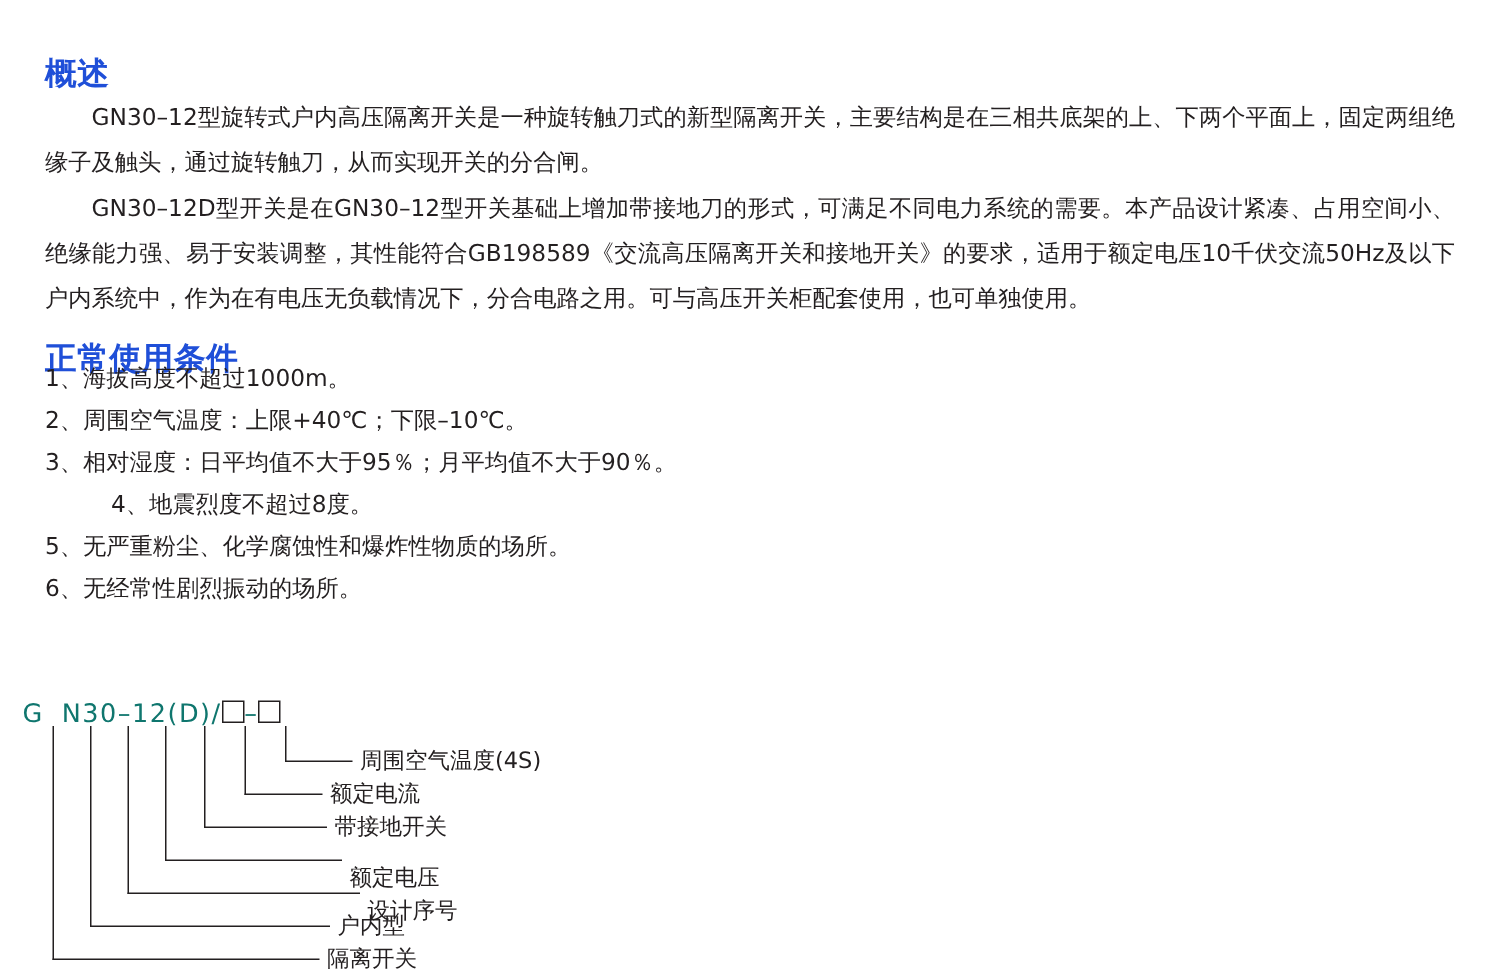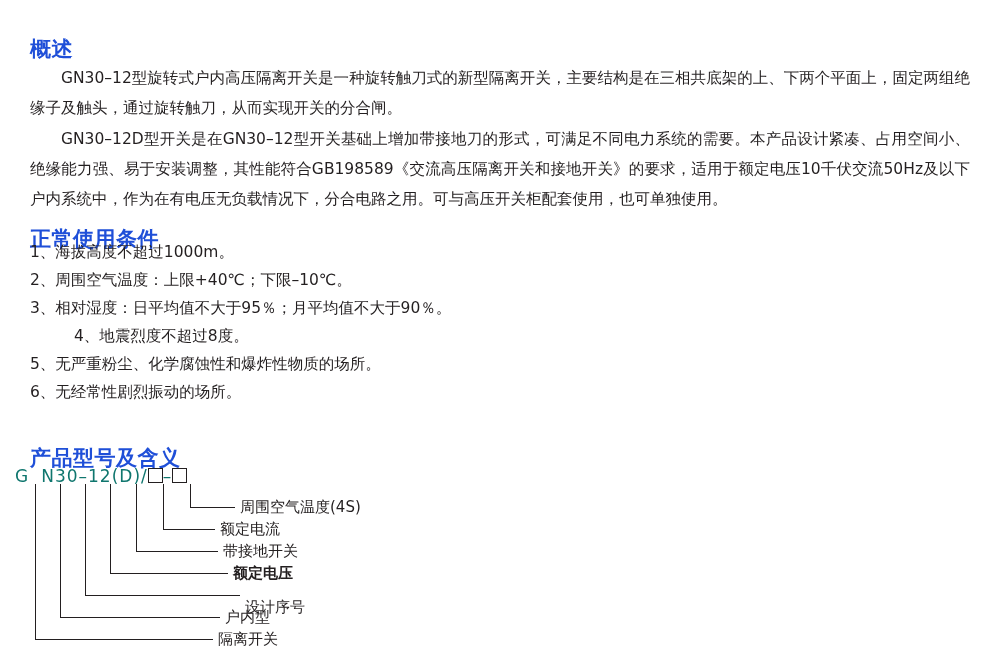--- a/index.html
+++ b/index.html
@@ -99,7 +99,6 @@
   <div class="list-item" style="left:30px; top:357px;">5、无严重粉尘、化学腐蚀性和爆炸性物质的场所。</div>
   <div class="list-item" style="left:30px; top:385px;">6、无经常性剧烈振动的场所。</div>
 
-  <h2 class="section-title" style="left:30px; top:427px;">产品型号及含义</h2>
 
   <div class="model-code">
     <span>G</span><span style="display:inline-block;width:12px"></span><span>N</span><span>30–12(D)/</span><span class="box"></span><span>–</span><span class="box"></span>

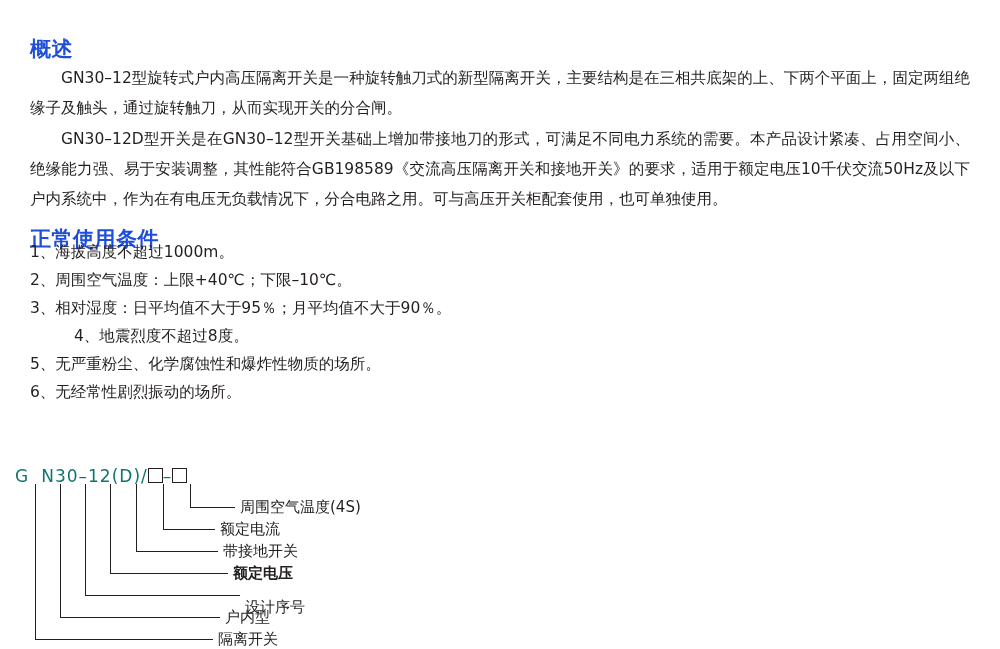--- a/index.html
+++ b/index.html
@@ -128,7 +128,7 @@
   <div class="legend-item" style="left:240px; top:500px;">周围空气温度(4S)</div>
   <div class="legend-item" style="left:220px; top:522px;">额定电流</div>
   <div class="legend-item" style="left:223px; top:544px;">带接地开关</div>
-  <div class="legend-item" style="left:233px; top:566px;font-weight:bold;">额定电压</div>
+  <div class="legend-item" style="left:233px; top:578px;">额定电压</div>
   <div class="legend-item" style="left:245px; top:588px;margin-top:12px;">设计序号</div>
   <div class="legend-item" style="left:225px; top:610px;">户内型</div>
   <div class="legend-item" style="left:218px; top:632px;text-align:right;">隔离开关</div>

